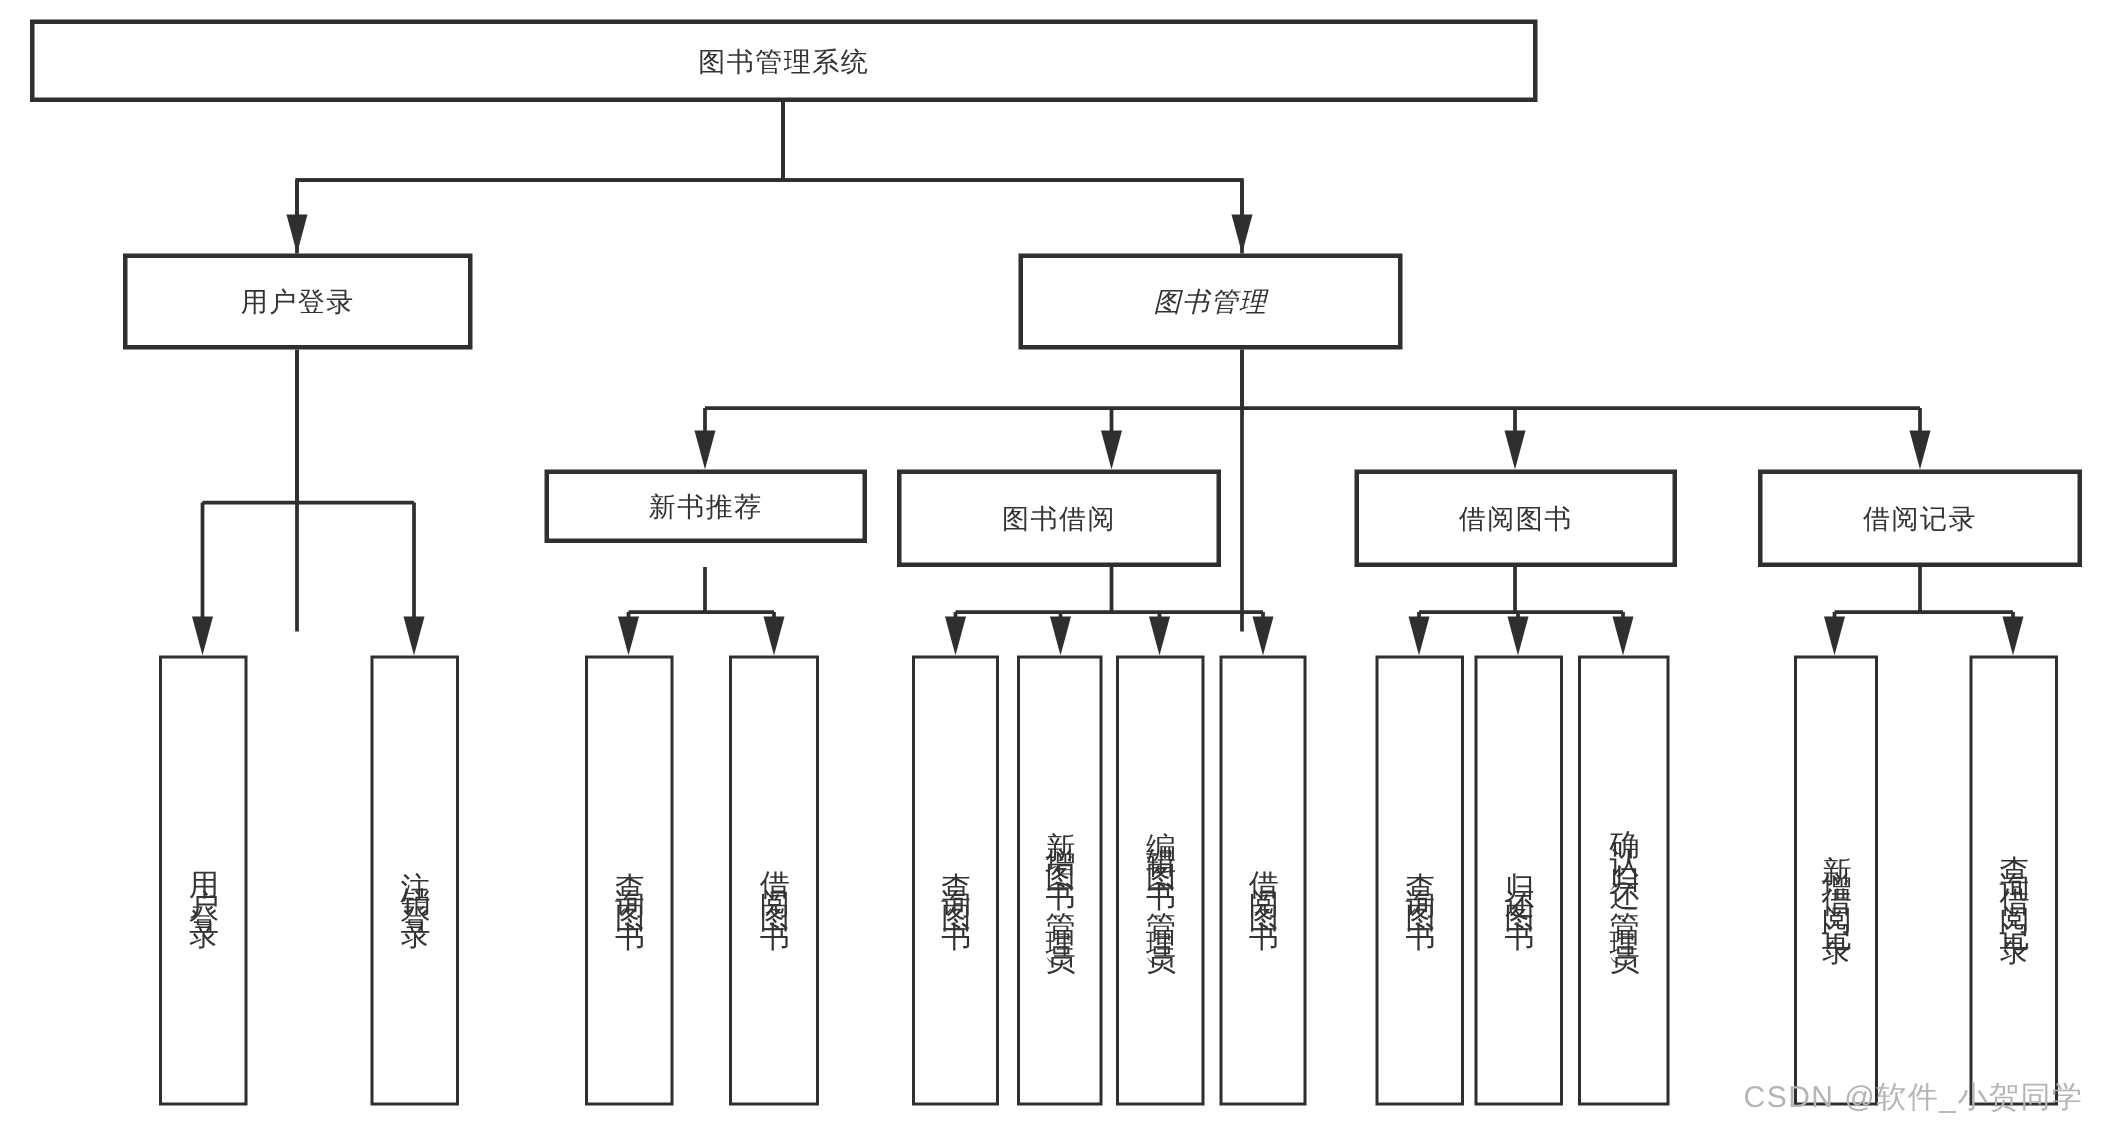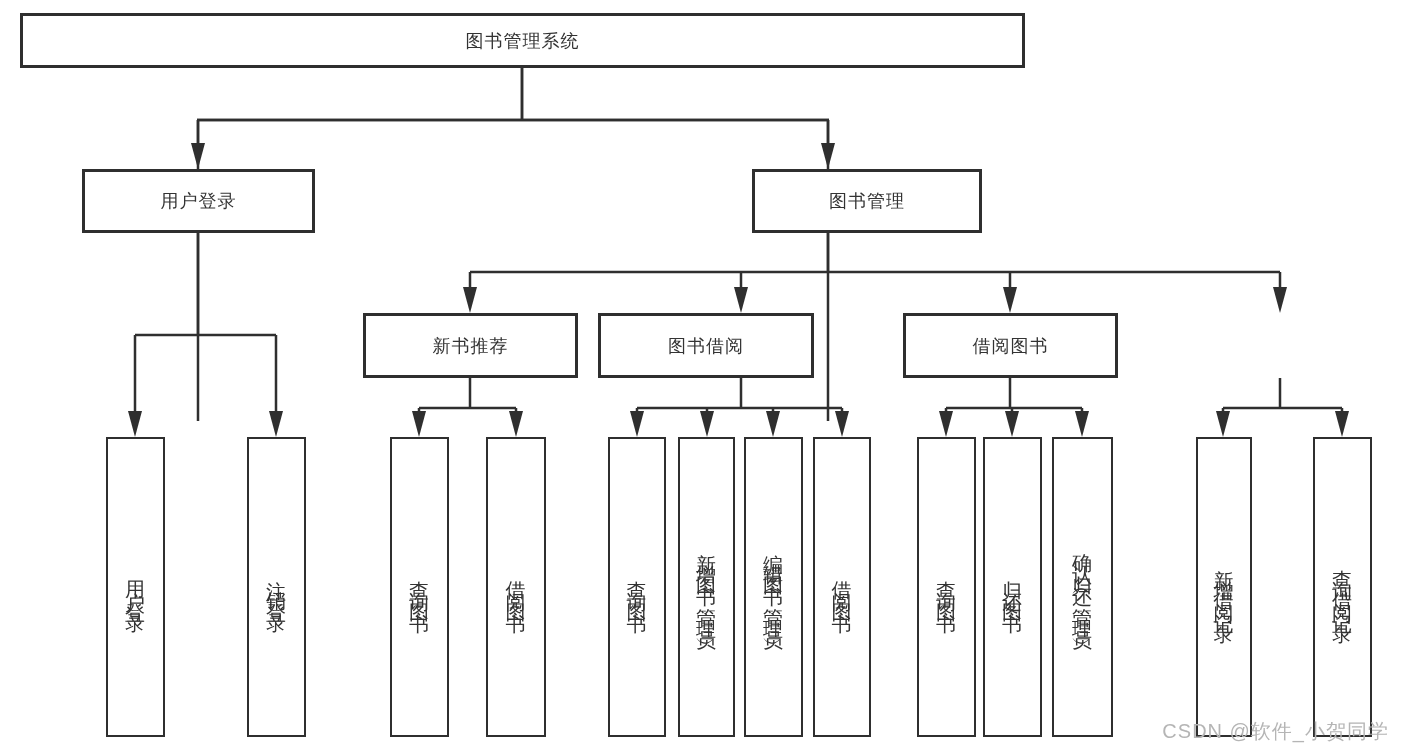--- a/index.html
+++ b/index.html
@@ -119,7 +119,7 @@
   <div class="box h-box" style="left:82px; top:169px; width:233px; height:64px;">
     <span>用户登录</span>
   </div>
-  <div class="box h-box" style="left:752px; top:169px; width:230px; height:64px;">
+  <div class="box h-box" style="left:679px; top:169px; width:256px; height:64px;font-style:italic;">
     <span>图书管理</span>
   </div>
 

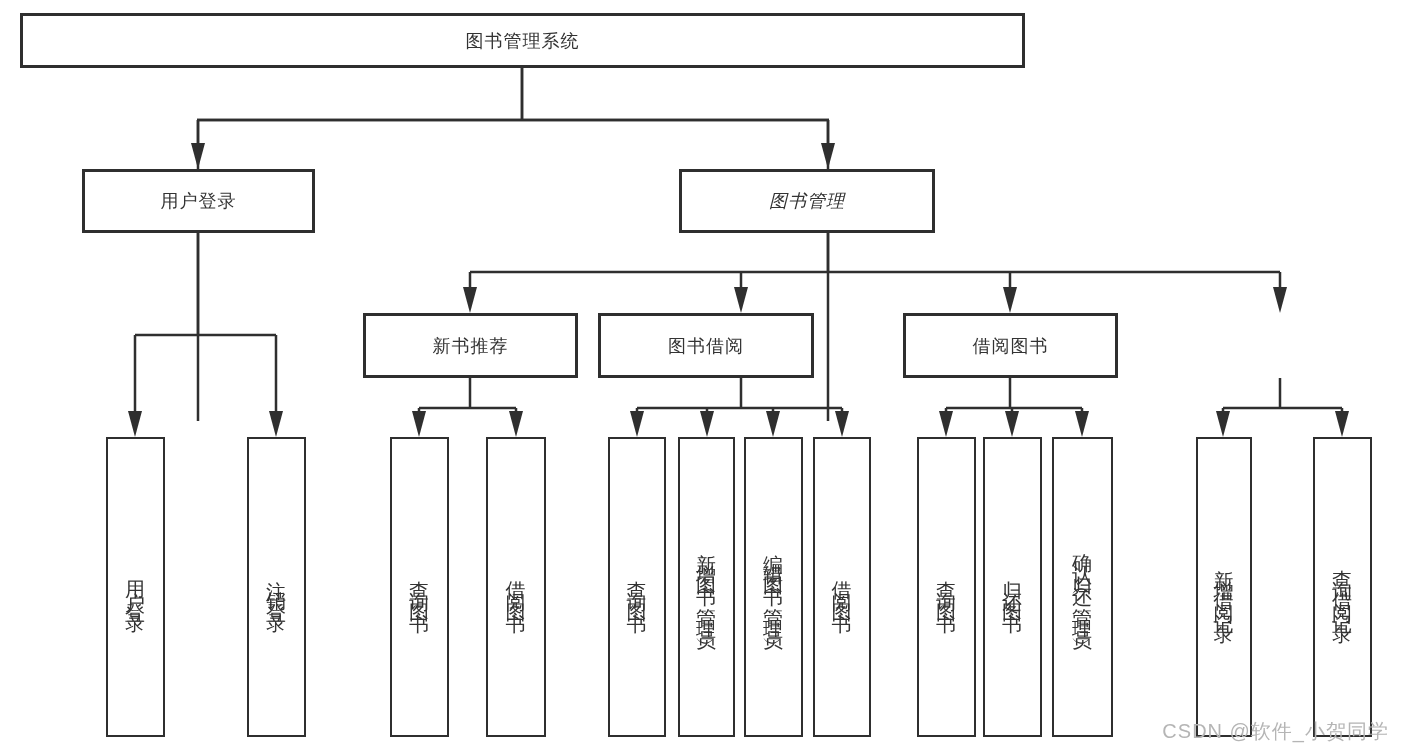--- a/index.html
+++ b/index.html
@@ -123,7 +123,7 @@
     <span>图书管理</span>
   </div>
 
-  <div class="box h-box" style="left:363px; top:313px; width:215px; height:65px;">
+  <div class="box h-box" style="left:363px; top:313px; width:215px; height:49px;">
     <span>新书推荐</span>
   </div>
   <div class="box h-box" style="left:598px; top:313px; width:216px; height:65px;">

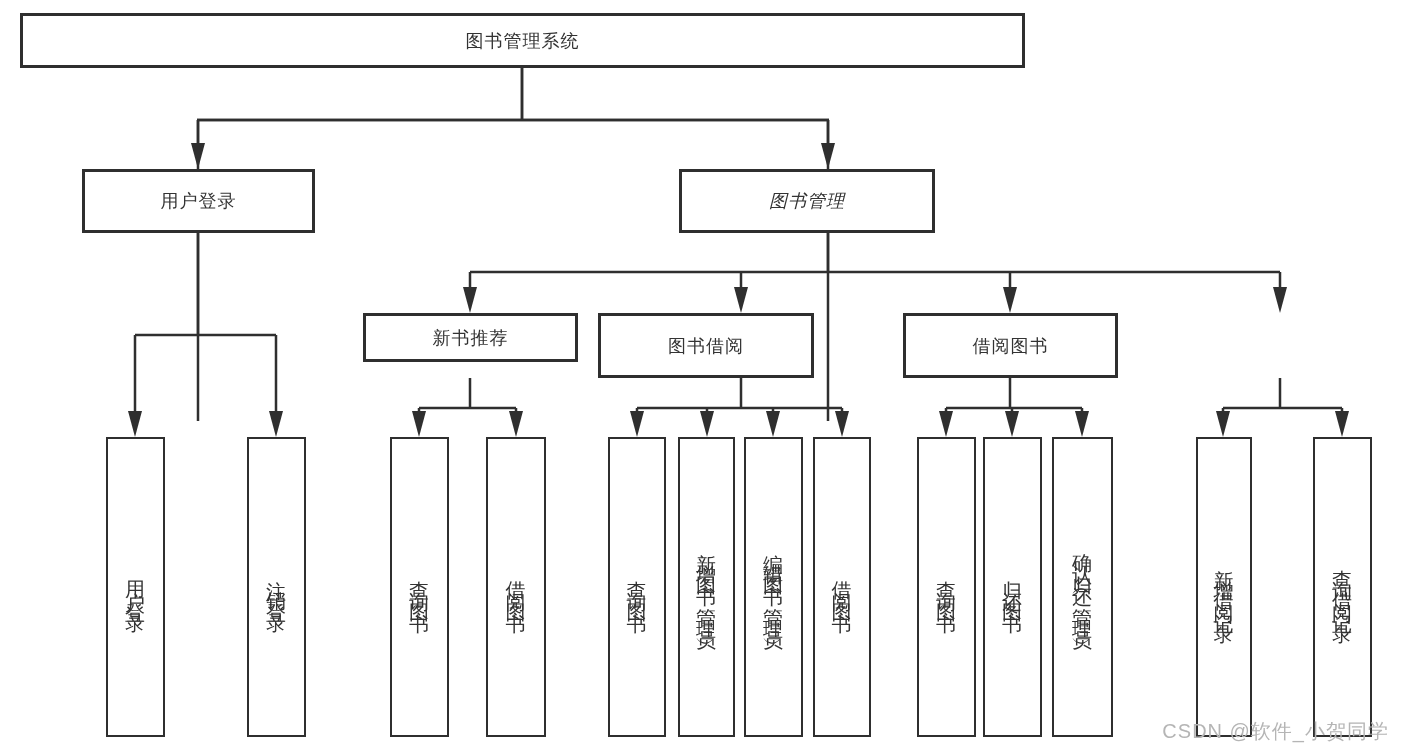--- a/index.html
+++ b/index.html
@@ -132,6 +132,9 @@
   <div class="box h-box" style="left:903px; top:313px; width:215px; height:65px;">
     <span>借阅图书</span>
   </div>
+  <div class="box h-box" style="left:1172px; top:313px; width:216px; height:65px;">
+    <span>借阅记录</span>
+  </div>
 
   <div class="box v-box" style="left:106px; top:437px; width:59px; height:300px;">
     <span class="vtext">用户登录</span>

